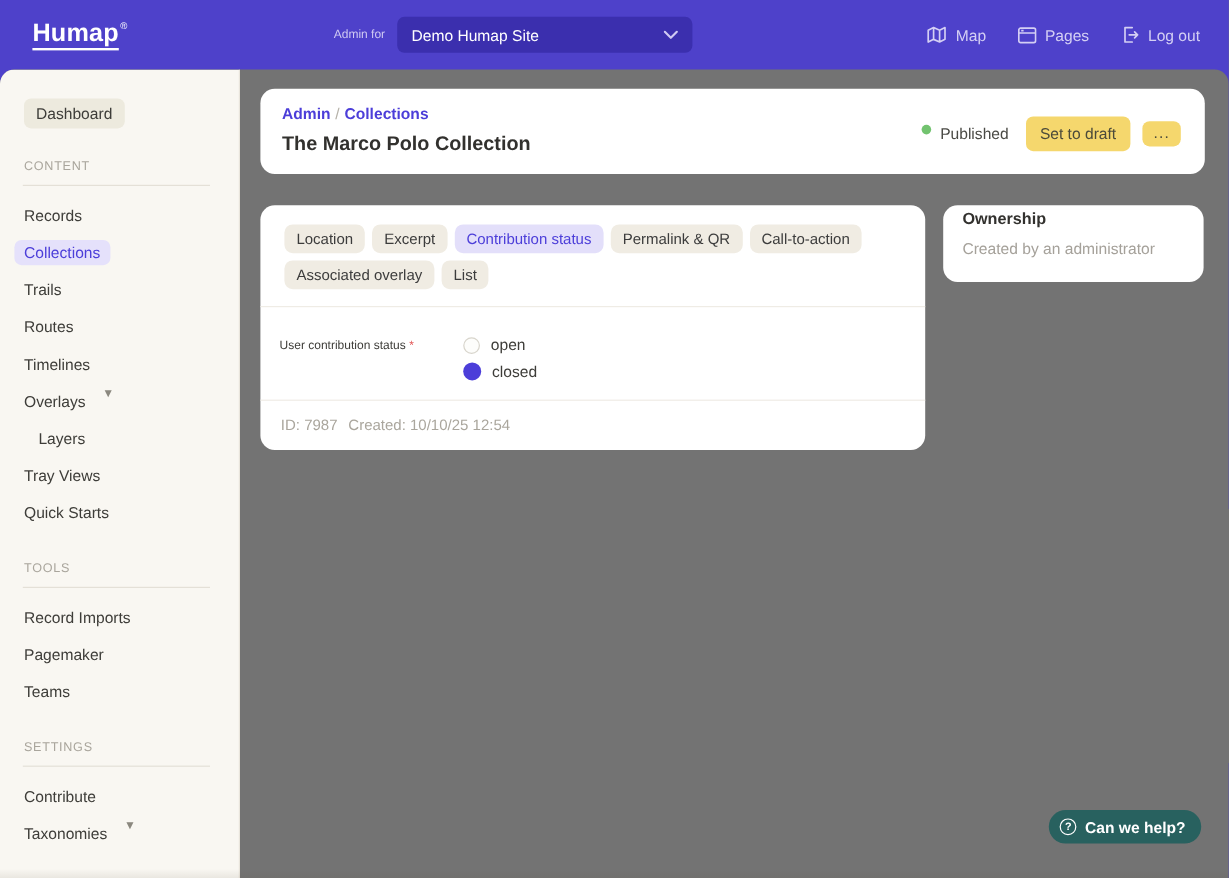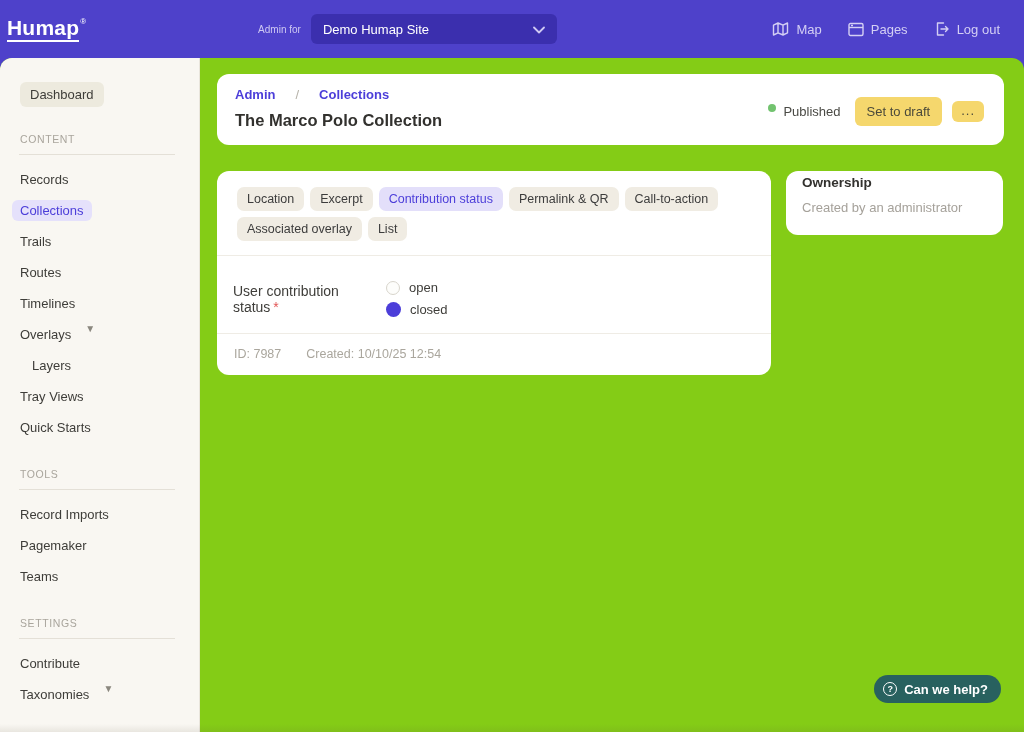--- a/index.html
+++ b/index.html
@@ -13,7 +13,7 @@
   
   .topbar {
     height:58px; display:flex; align-items:center;
-    padding:0 24px 0 7px; color:#fff; position:relative;
+    padding:0 24px 0 27px; color:#fff; position:relative;
   }
   .logo { display:flex; align-items:flex-start; cursor:pointer; }
   .logo-text {

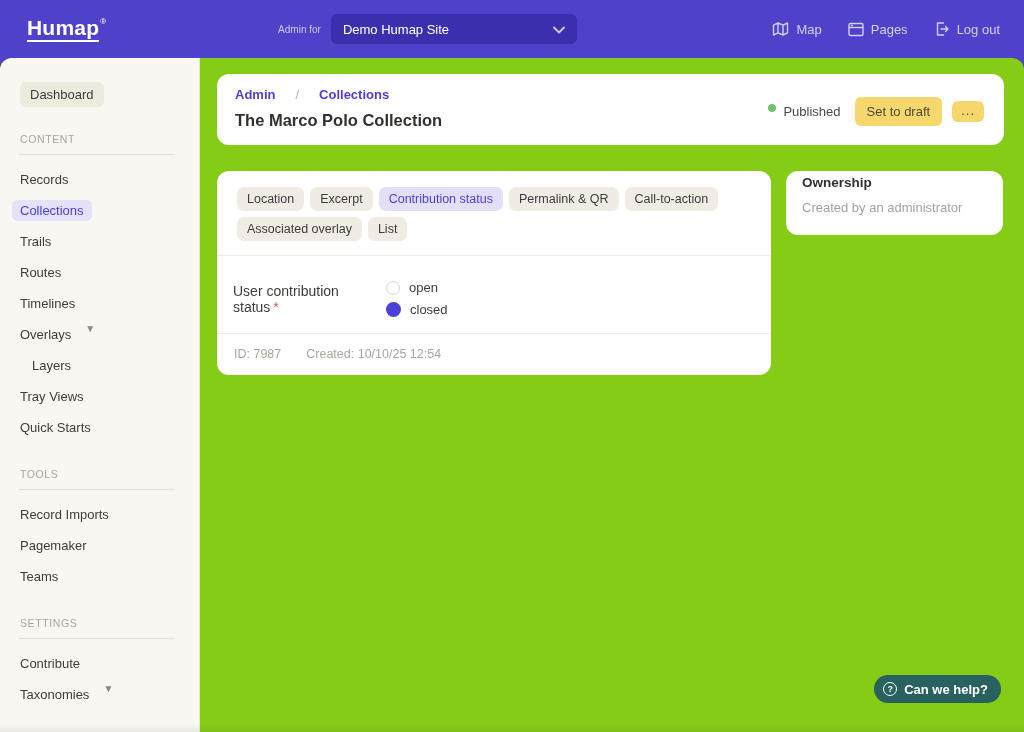--- a/index.html
+++ b/index.html
@@ -37,7 +37,7 @@
   .shell {
     position:absolute; top:58px; left:0; right:0; bottom:0;
     border-radius:12px 12px 0 0; overflow:hidden; display:flex;
-    background:#84cc16;
+    background:#737373;
   }
 
   

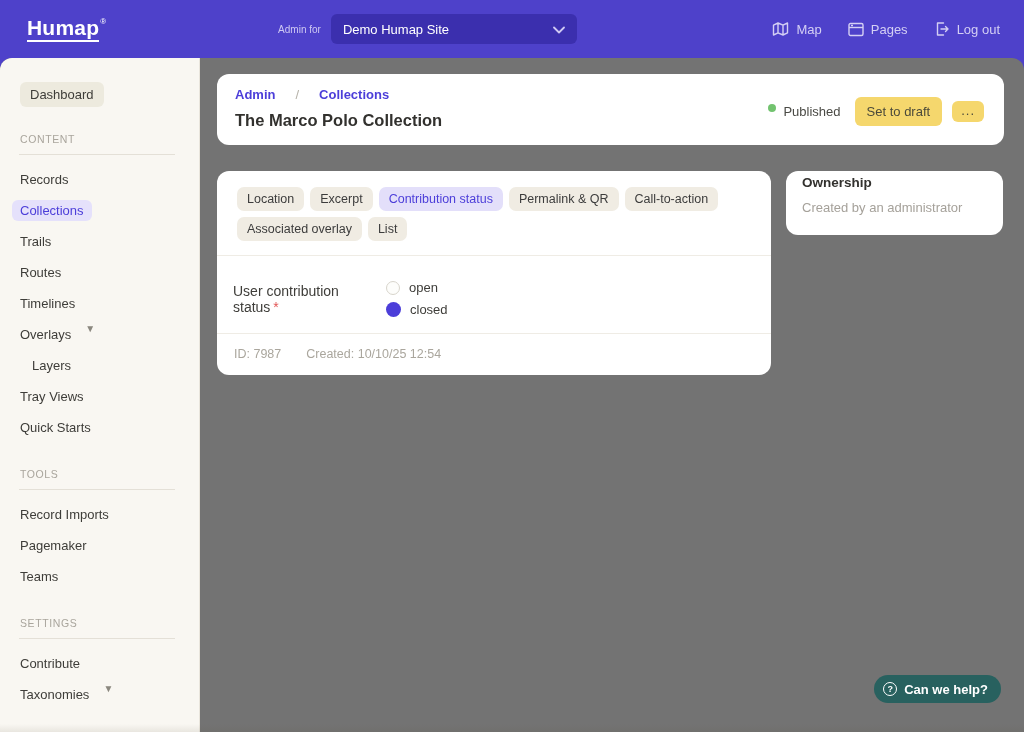--- a/index.html
+++ b/index.html
@@ -72,7 +72,7 @@
     background:#fff; border-radius:12px; padding:13px 20px 15px 18px;
     display:flex; align-items:flex-start; justify-content:space-between;
   }
-  .breadcrumb { font-size:13px; display:flex; gap:20px; align-items:center; }
+  .breadcrumb { font-size:13px; display:flex; gap:4px; align-items:center; }
   .crumb { color:#4c3ed9; font-weight:bold; cursor:pointer; }
   .crumb-sep { color:#b5b1a8; }
   .page-title { margin-top:9px; font-size:16.5px; font-weight:bold; color:#32312e; }

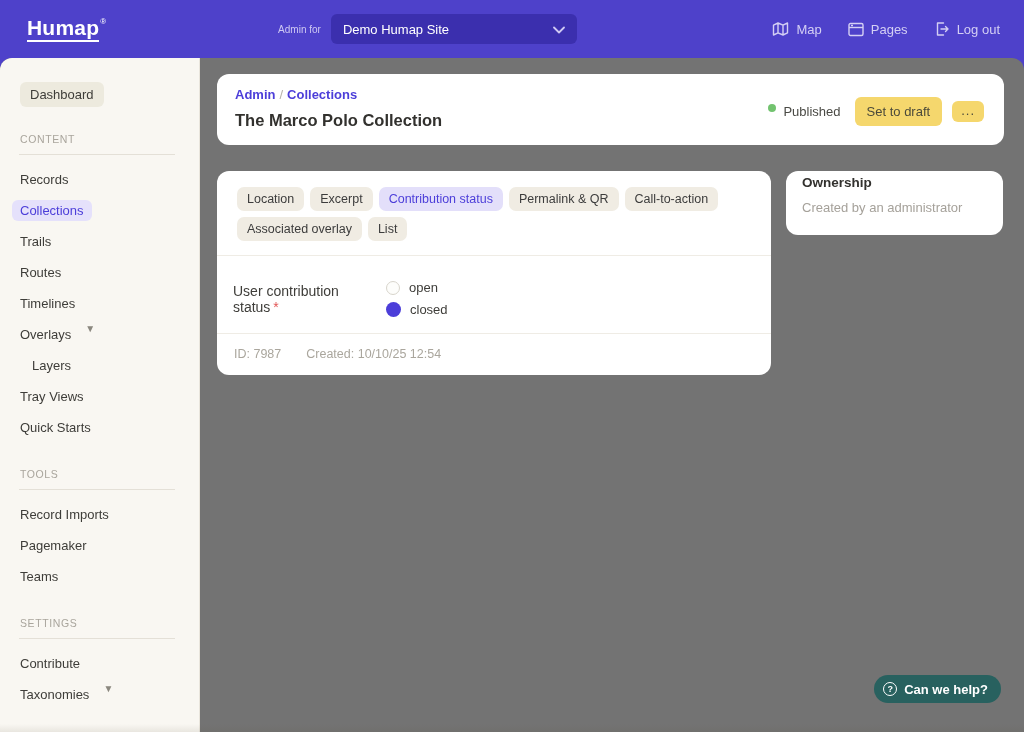--- a/index.html
+++ b/index.html
@@ -101,7 +101,7 @@
 
   .form-area { padding:24px 16px 16px 16px; }
   .field-row { display:flex; }
-  .field-label { width:153px; font-size:14px; color:#3e3d39; padding-top:3px; }
+  .field-label { width:153px; font-size:10px; color:#3e3d39; padding-top:3px; }
   .req { color:#e25555; margin-left:3px; }
   .radio-group { display:flex; flex-direction:column; gap:7px; }
   .radio-option { display:flex; align-items:center; gap:9px; cursor:pointer; }

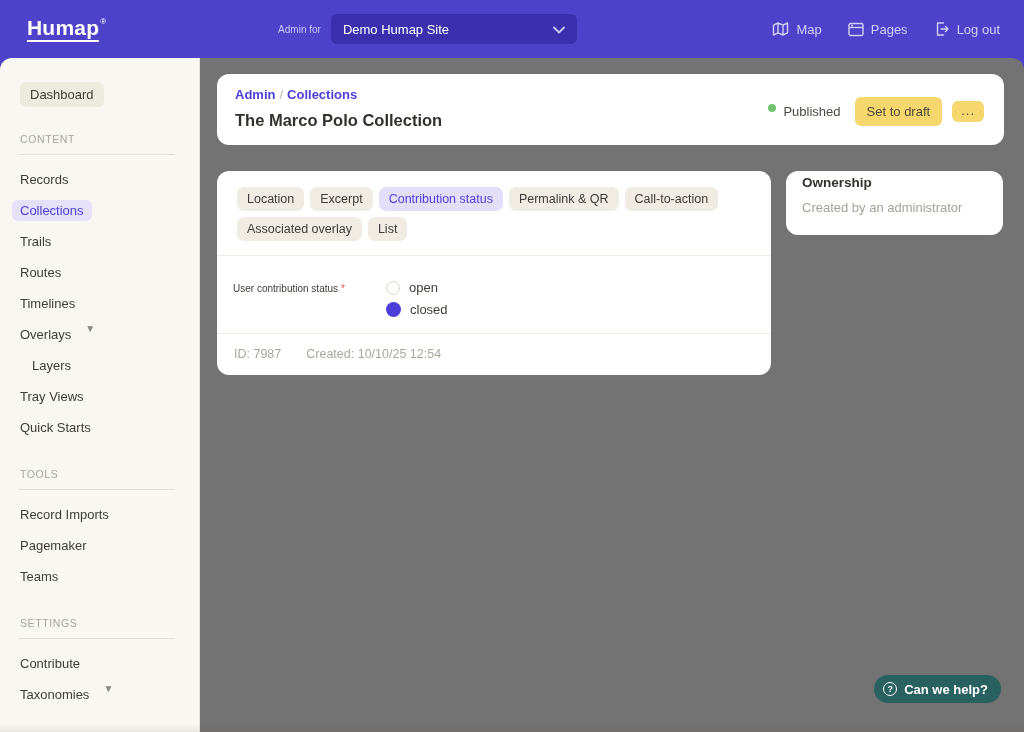--- a/index.html
+++ b/index.html
@@ -116,7 +116,7 @@
 
   .editor-meta {
     border-top:1px solid #efece5; padding:13px 17px 14px 17px;
-    font-size:12.5px; color:#aaa69d; display:flex; gap:25px;
+    font-size:12.5px; color:#aaa69d; display:flex; gap:9px;
   }
 
   .ownership-card {

